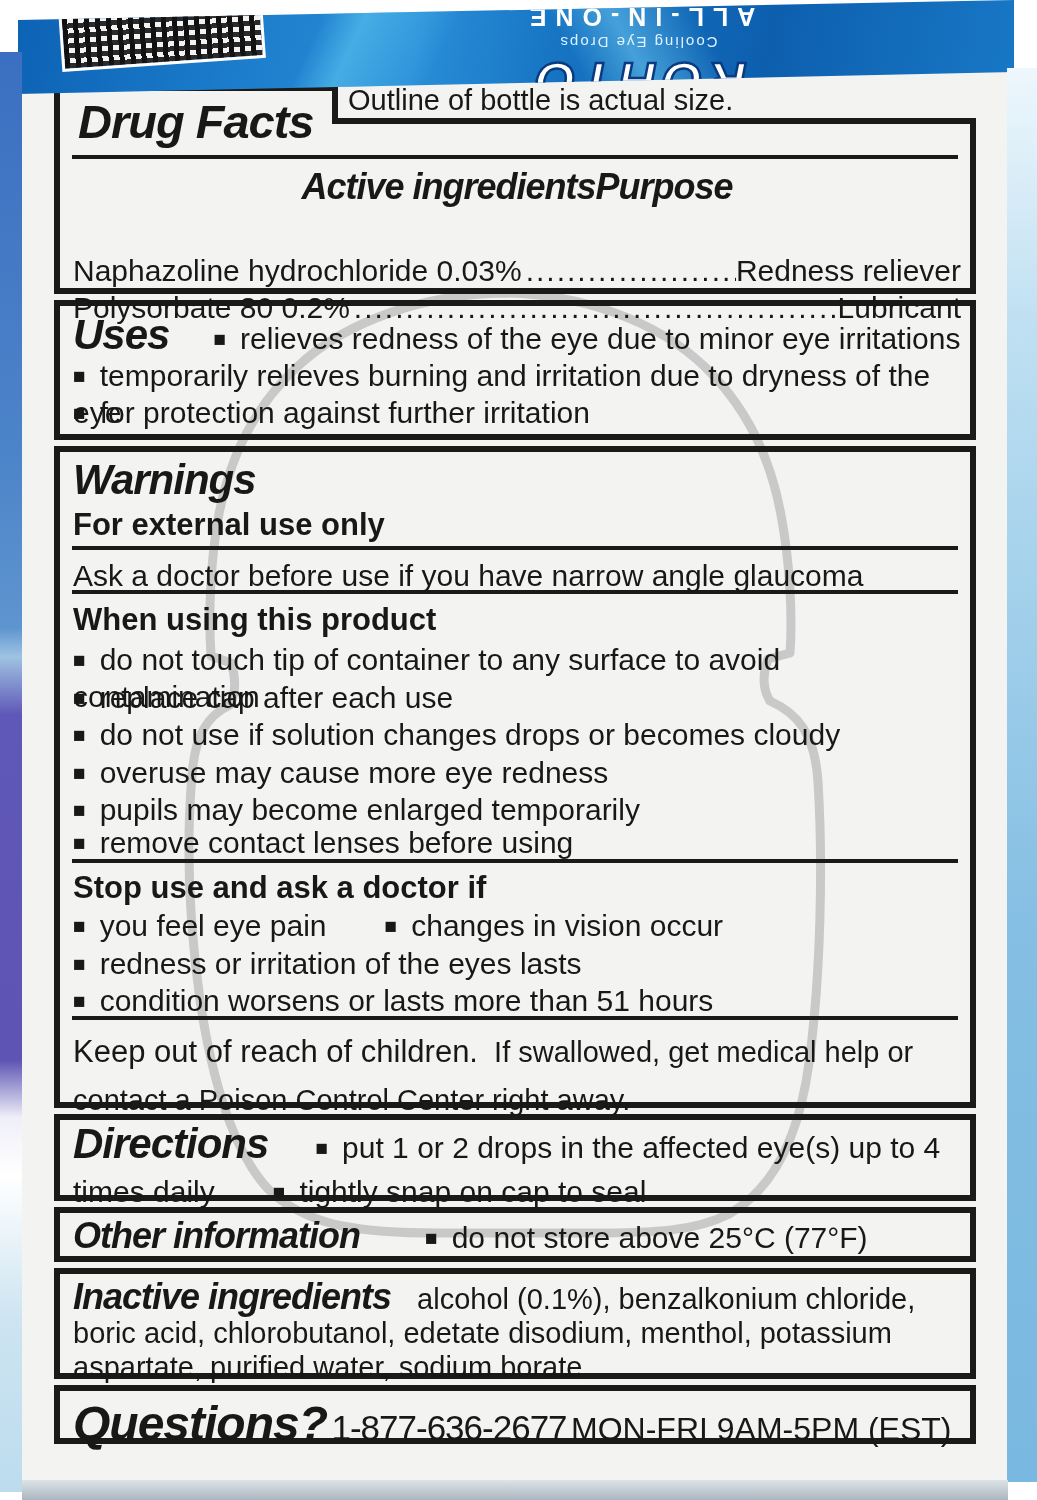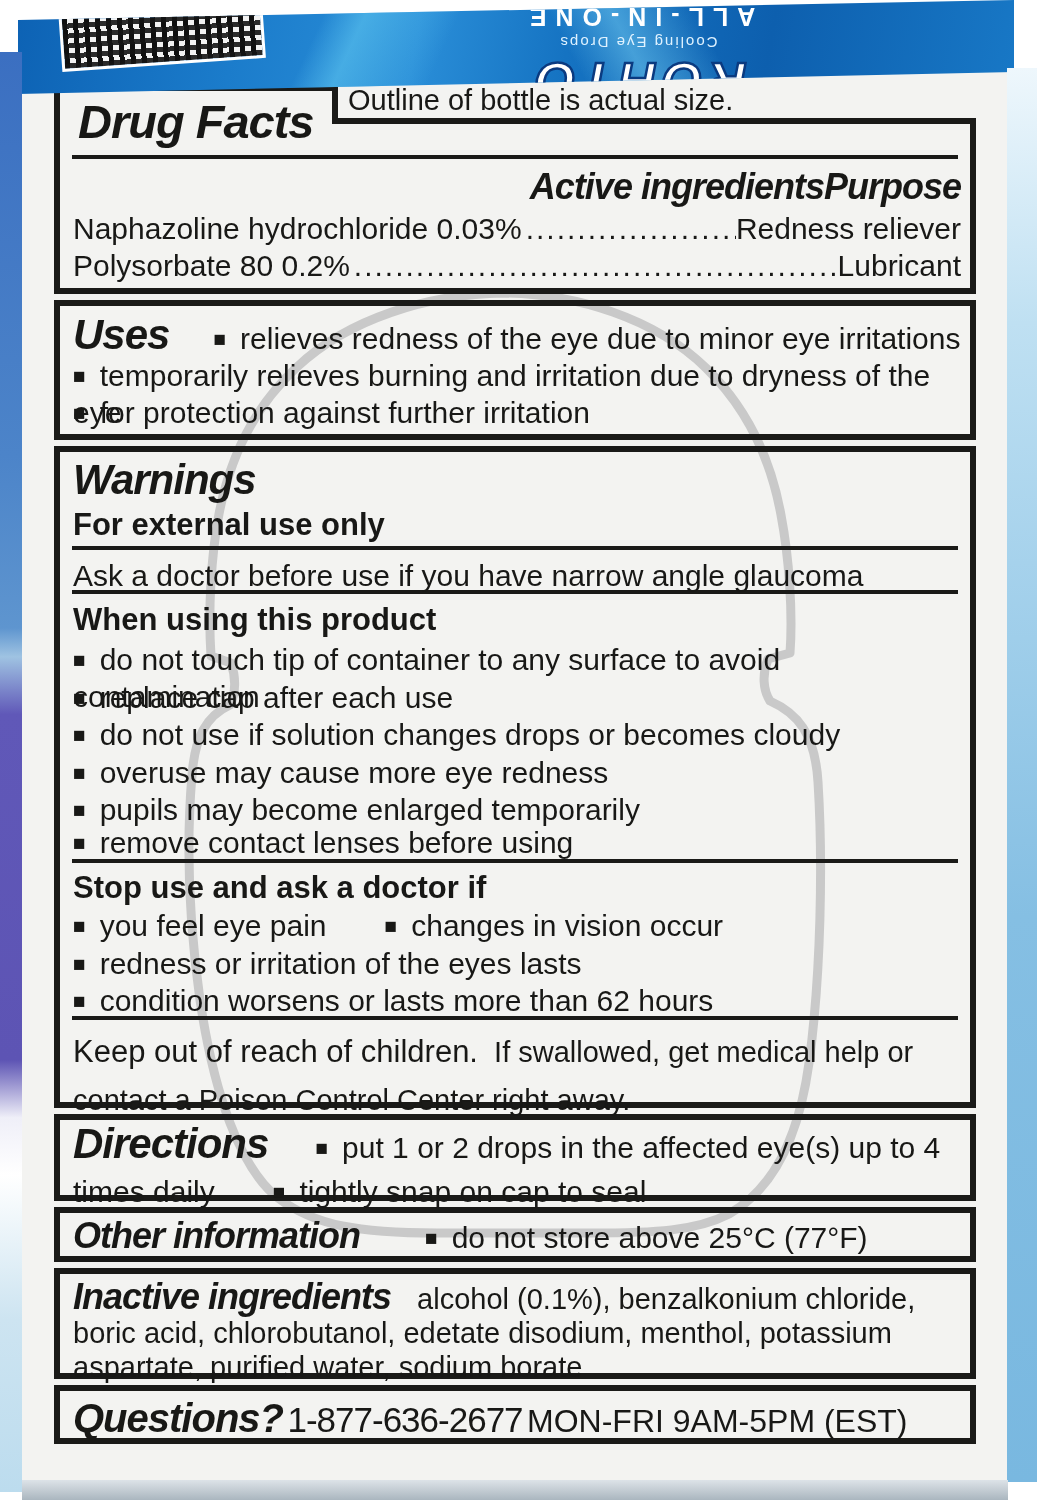--- a/index.html
+++ b/index.html
@@ -23,7 +23,7 @@
   .air .nm{white-space:nowrap;}
   .air .leader{flex:1;overflow:hidden;white-space:nowrap;letter-spacing:2px;padding:0 4px;}
   .air .pp{white-space:nowrap;}
-  .headrow{display:flex;justify-content:flex-end;align-items:baseline;}
+  .headrow{display:flex;justify-content:center;align-items:baseline;}
   
   .flap{position:absolute;left:18px;top:0;width:996px;height:100px;z-index:3;
         clip-path:polygon(0 20%,100% 0,100% 72%,0 94%);

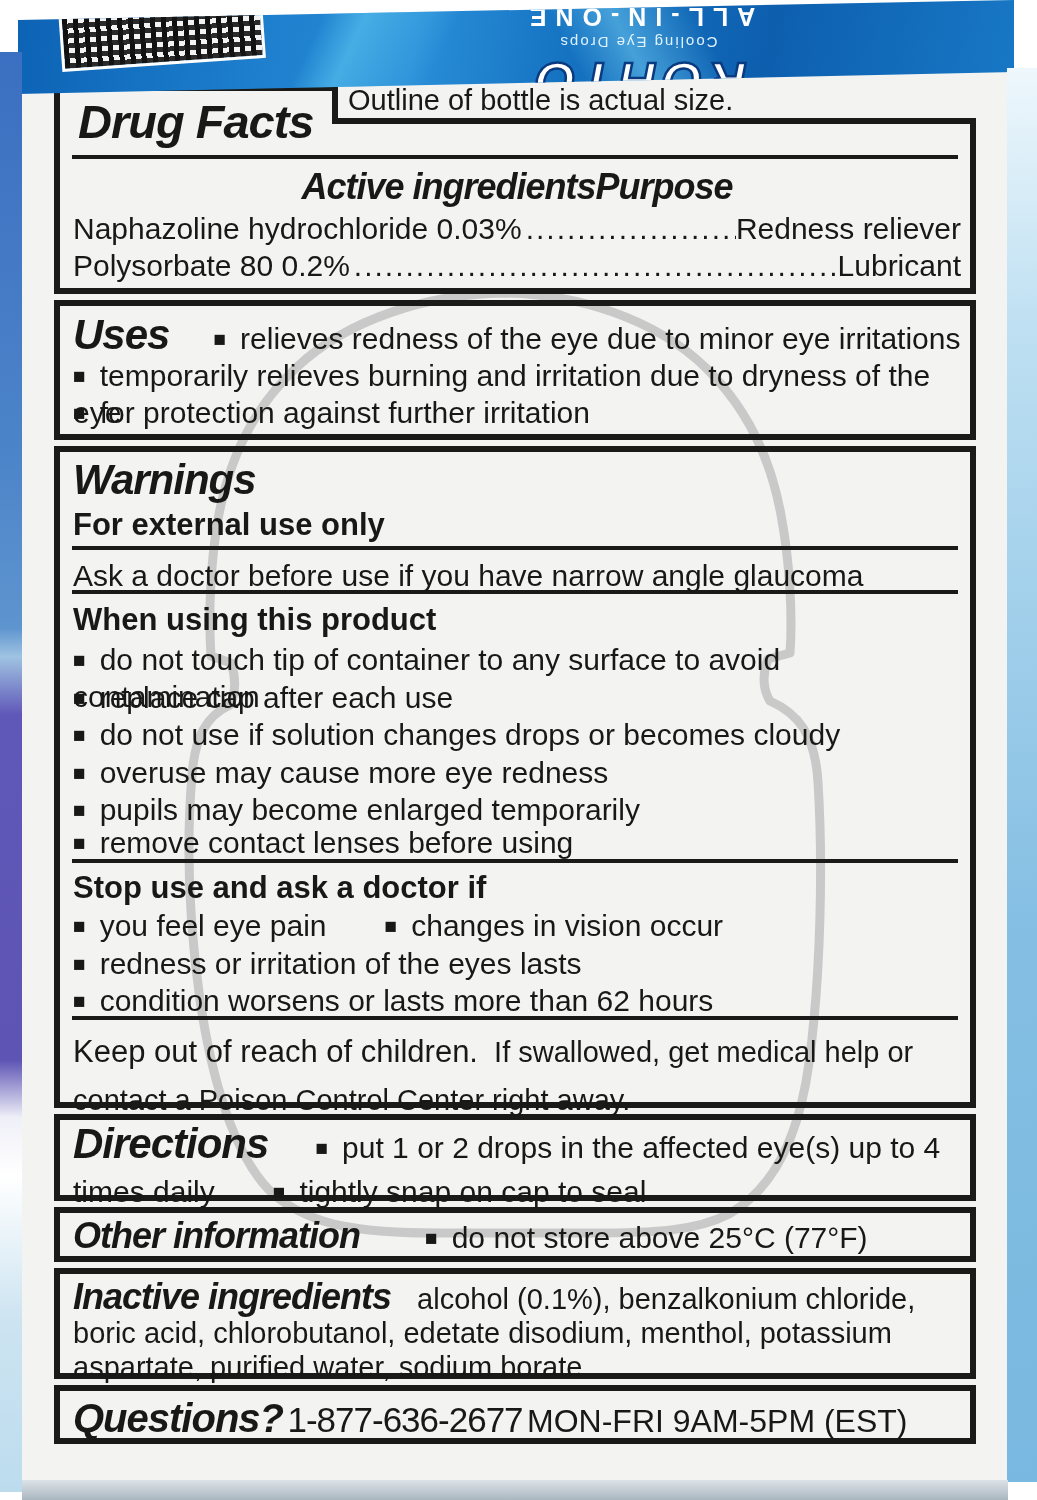--- a/index.html
+++ b/index.html
@@ -19,7 +19,7 @@
   .sq::before{content:"\25A0";font-size:21px;margin-right:14px;vertical-align:3px;}
   .gap{display:inline-block;width:44px;}
   .gap2{display:inline-block;width:58px;}
-  .air{display:flex;align-items:flex-end;font-size:30px;}
+  .air{display:flex;align-items:flex-end;font-size:30px;margin-top:42px;}
   .air .nm{white-space:nowrap;}
   .air .leader{flex:1;overflow:hidden;white-space:nowrap;letter-spacing:2px;padding:0 4px;}
   .air .pp{white-space:nowrap;}

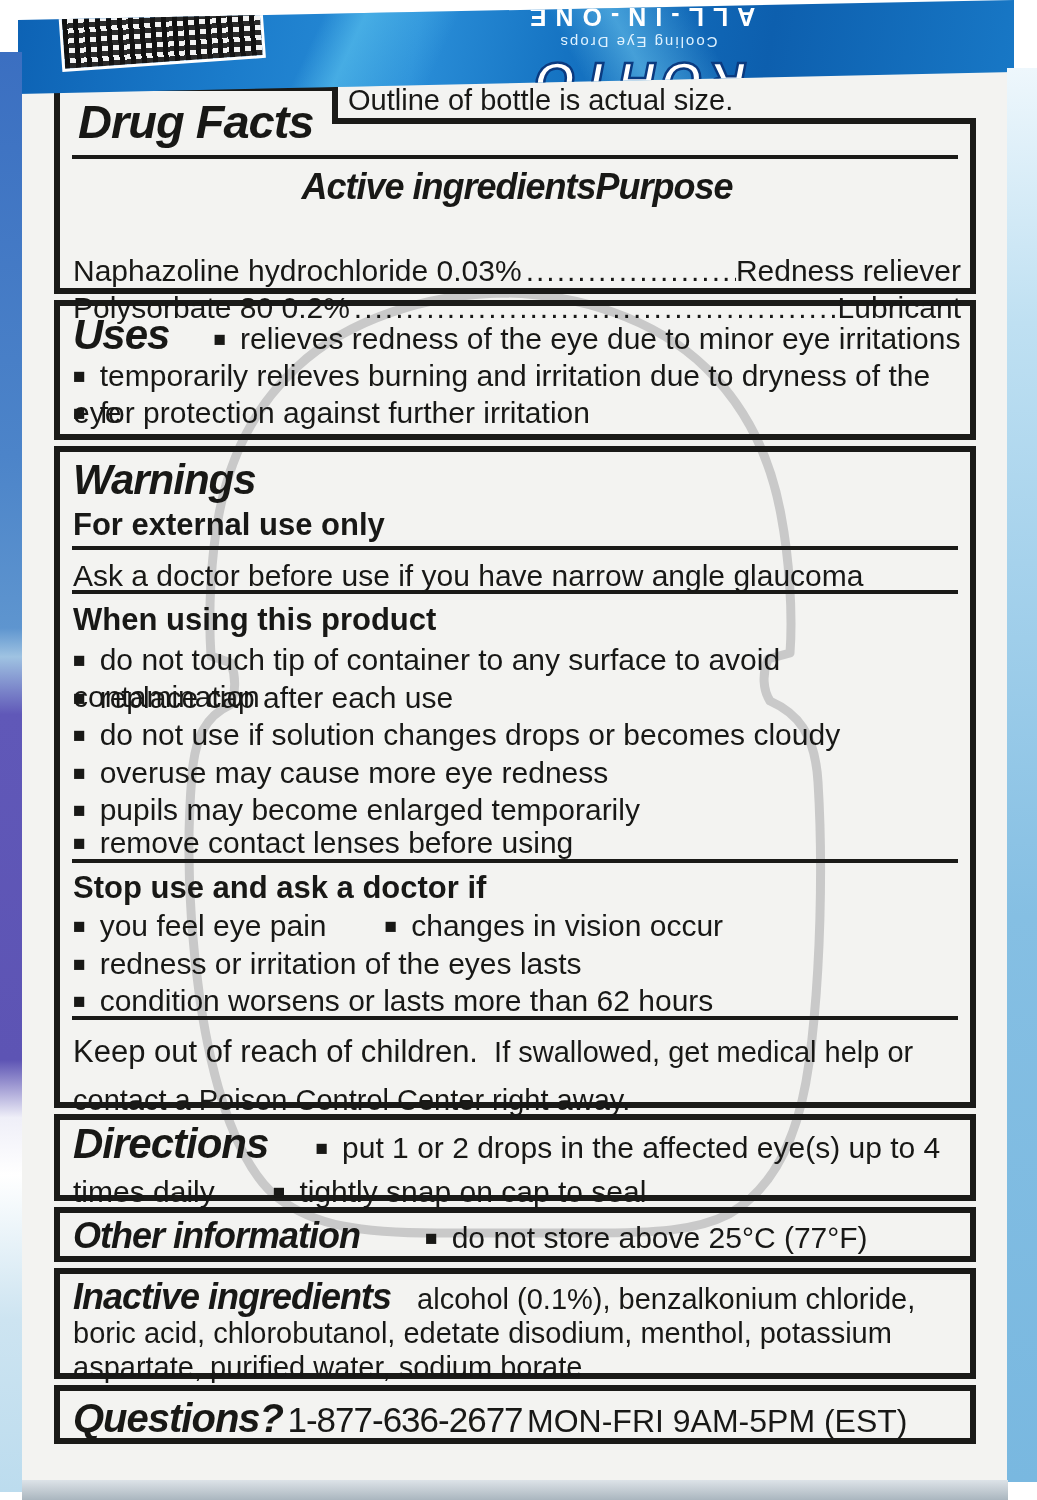--- a/index.html
+++ b/index.html
@@ -136,7 +136,7 @@
     <span class="sq">you feel eye pain</span><span class="gap2"></span><span class="sq">changes in vision occur</span>
   </div>
   <div class="sec sq t" style="top:945px">redness or irritation of the eyes lasts</div>
-  <div class="sec sq t" style="top:982px">condition worsens or lasts more than 62 hours</div>
+  <div class="sec sq t" style="top:982px">condition worsens or lasts more than 51 hours</div>
   <div class="sec" style="top:1028px;font-size:29px;line-height:48px">
     <span class="b" style="font-size:31px">Keep out of reach of children.</span><span>&nbsp; If swallowed, get medical help or contact a Poison Control Center right away.</span>
   </div>

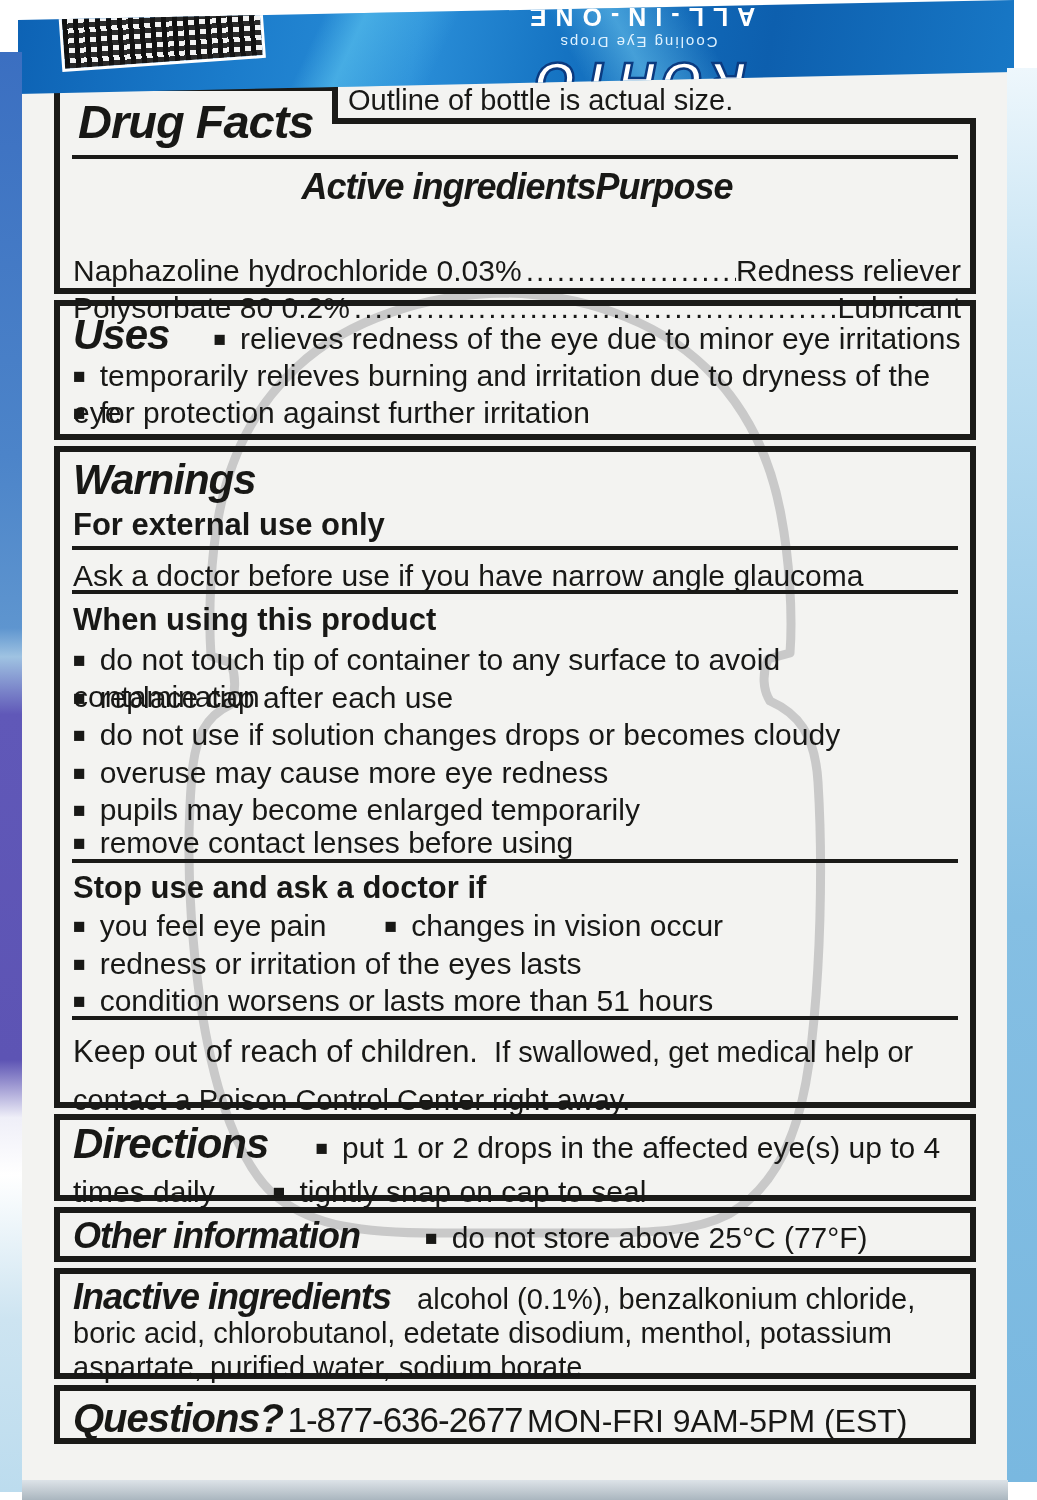--- a/index.html
+++ b/index.html
@@ -14,7 +14,7 @@
   .h-df{font-size:47px;}
   .h-big{font-size:42px;}
   .h-med{font-size:36px;}
-  .h-q{font-size:40px;}
+  .h-q{font-size:48px;}
   .bold31{font-weight:bold;font-size:31px;line-height:37px;}
   .sq::before{content:"\25A0";font-size:21px;margin-right:14px;vertical-align:3px;}
   .gap{display:inline-block;width:44px;}

